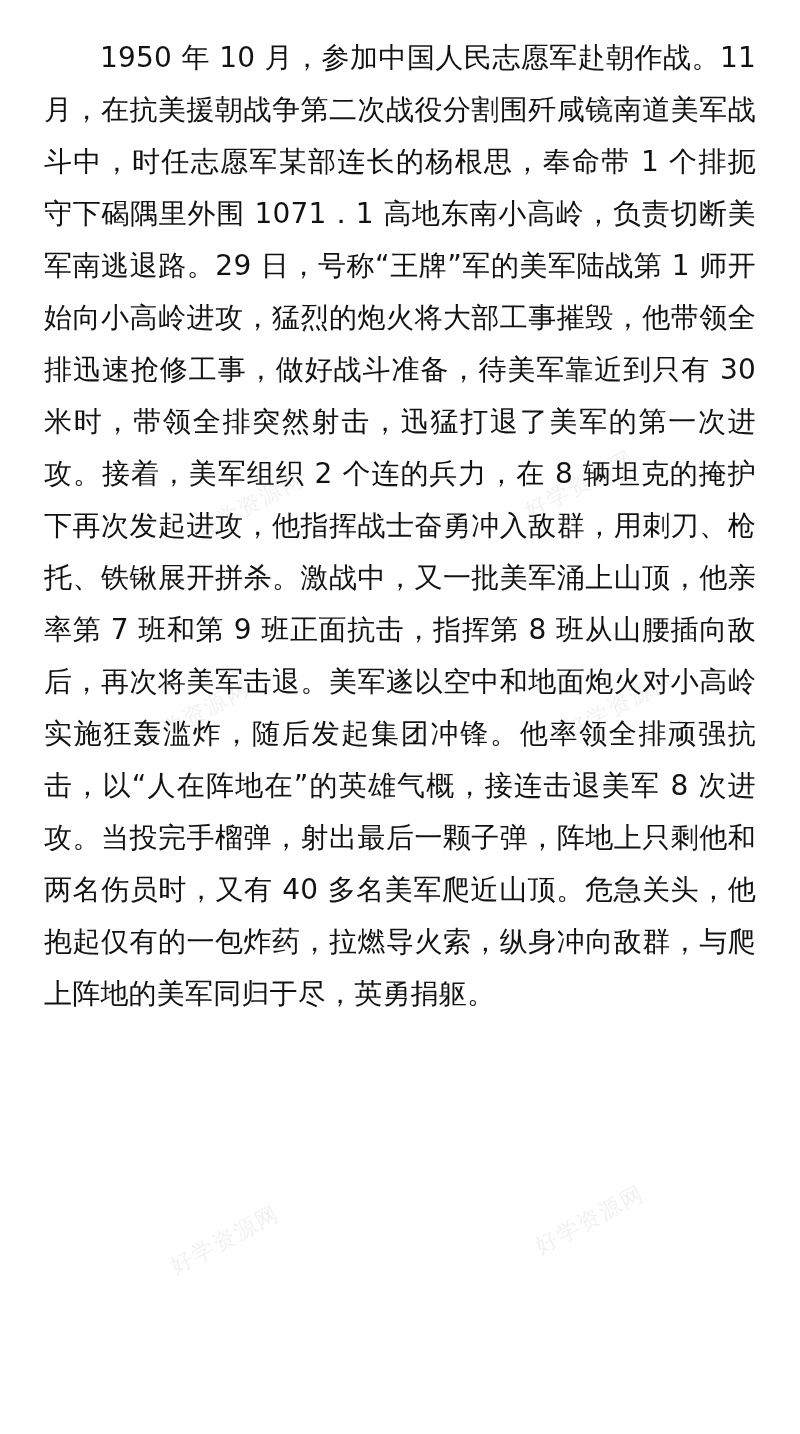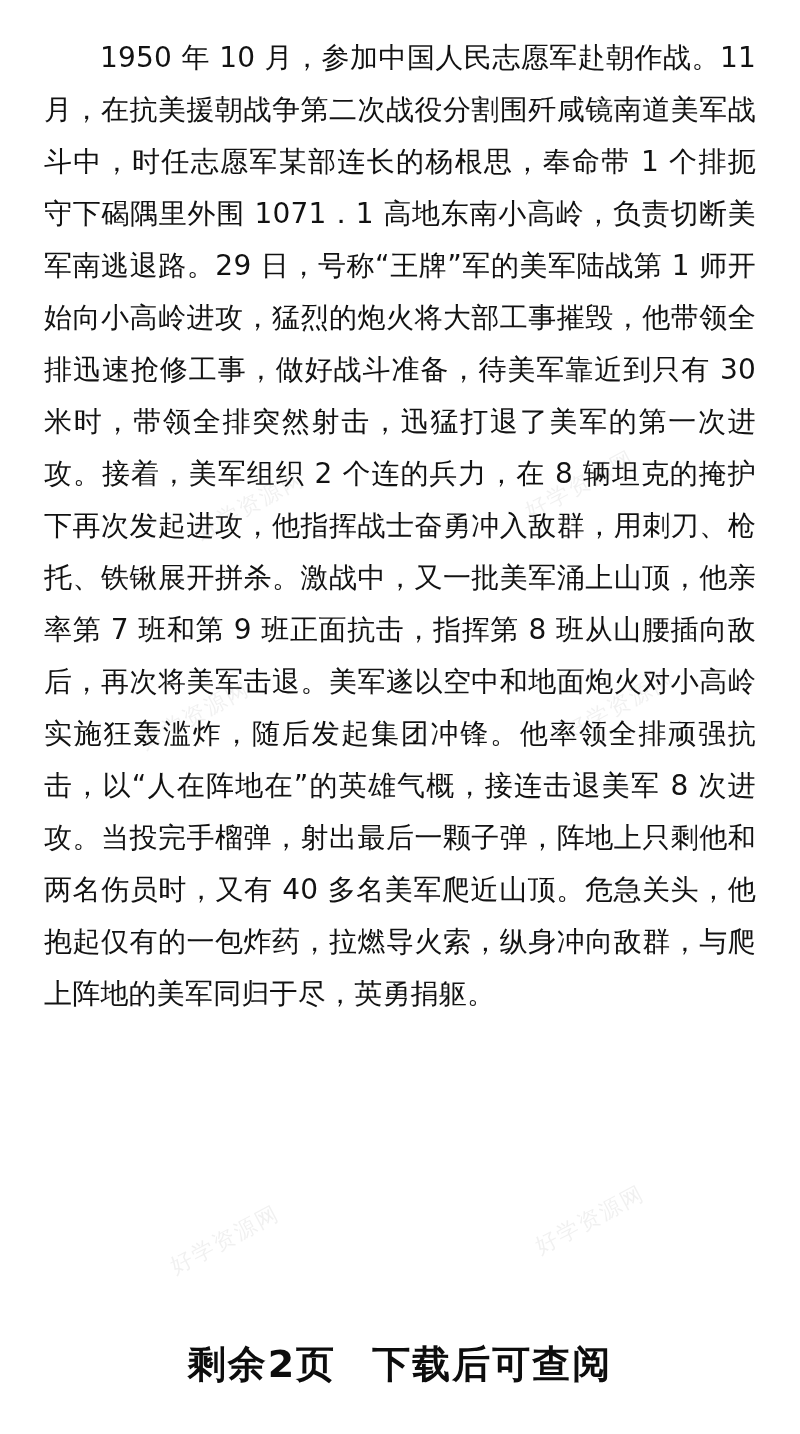--- a/index.html
+++ b/index.html
@@ -96,11 +96,6 @@
     <p class="para">1950 年 10 月，参加中国人民志愿军赴朝作战。11 月，在抗美援朝战争第二次战役分割围歼咸镜南道美军战斗中，时任志愿军某部连长的杨根思，奉命带 1 个排扼守下碣隅里外围 1071．1 高地东南小高岭，负责切断美军南逃退路。29 日，号称“王牌”军的美军陆战第 1 师开始向小高岭进攻，猛烈的炮火将大部工事摧毁，他带领全排迅速抢修工事，做好战斗准备，待美军靠近到只有 30 米时，带领全排突然射击，迅猛打退了美军的第一次进攻。接着，美军组织 2 个连的兵力，在 8 辆坦克的掩护下再次发起进攻，他指挥战士奋勇冲入敌群，用刺刀、枪托、铁锹展开拼杀。激战中，又一批美军涌上山顶，他亲率第 7 班和第 9 班正面抗击，指挥第 8 班从山腰插向敌后，再次将美军击退。美军遂以空中和地面炮火对小高岭实施狂轰滥炸，随后发起集团冲锋。他率领全排顽强抗击，以“人在阵地在”的英雄气概，接连击退美军 8 次进攻。当投完手榴弹，射出最后一颗子弹，阵地上只剩他和两名伤员时，又有 40 多名美军爬近山顶。危急关头，他抱起仅有的一包炸药，拉燃导火索，纵身冲向敌群，与爬上阵地的美军同归于尽，英勇捐躯。</p>
   </div>
 
-  <div class="footer-note">
-    <span class="txt">剩余2页</span>
-    <span class="gap"></span>
-    <span class="txt">下载后可查阅</span>
-  </div>
 
 </div>
 

